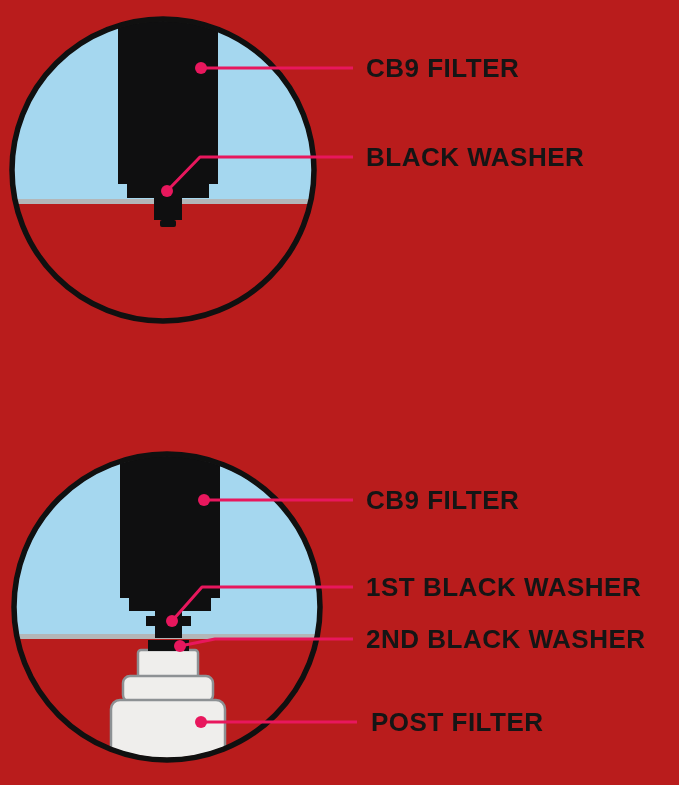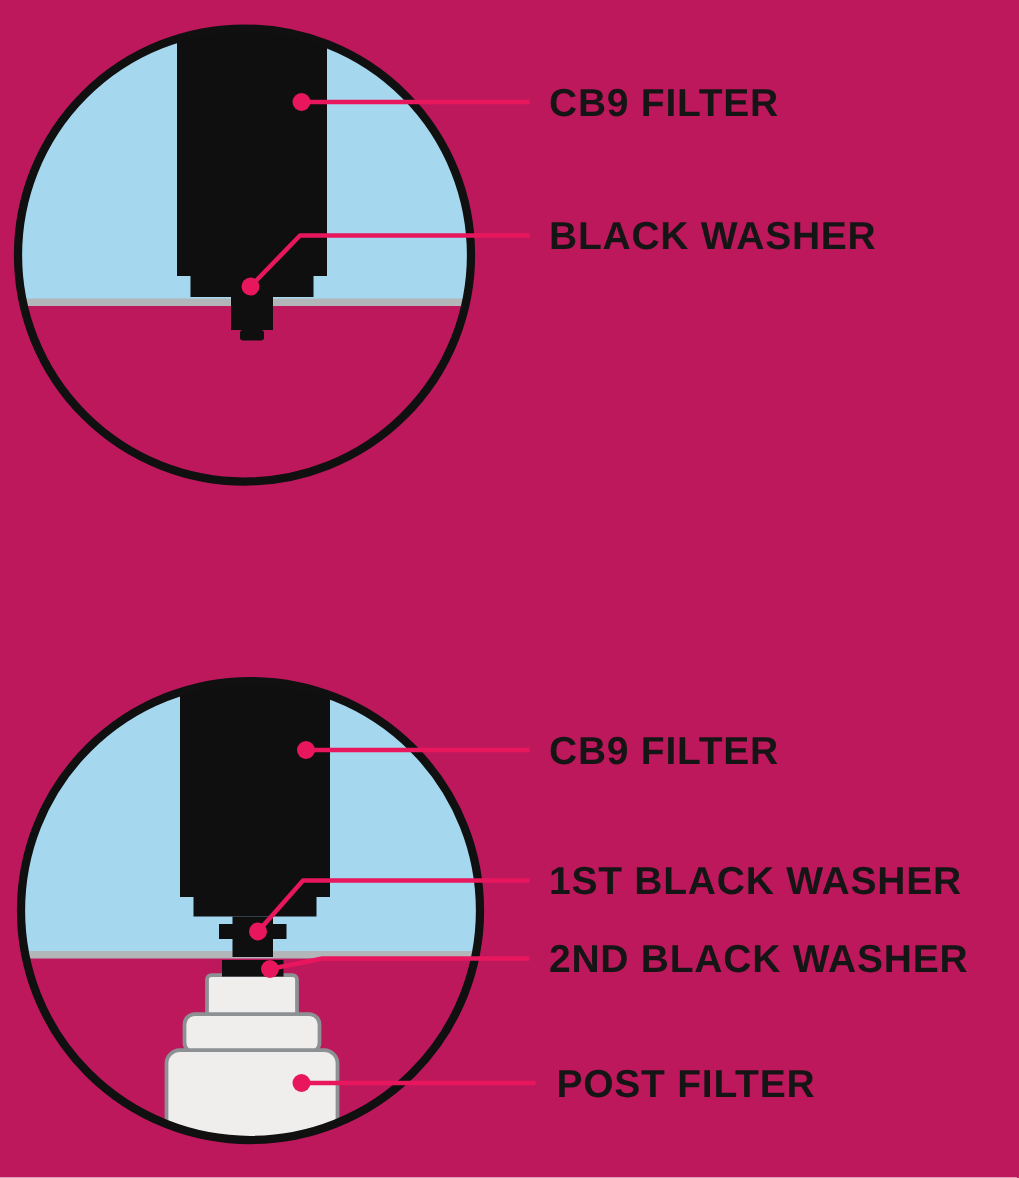--- a/index.html
+++ b/index.html
@@ -12,7 +12,7 @@
     position:relative;
     width:679px;
     height:785px;
-    background:#be185d;
+    background:#b91c1c;
     overflow:hidden;
   }
   svg{display:block;}

